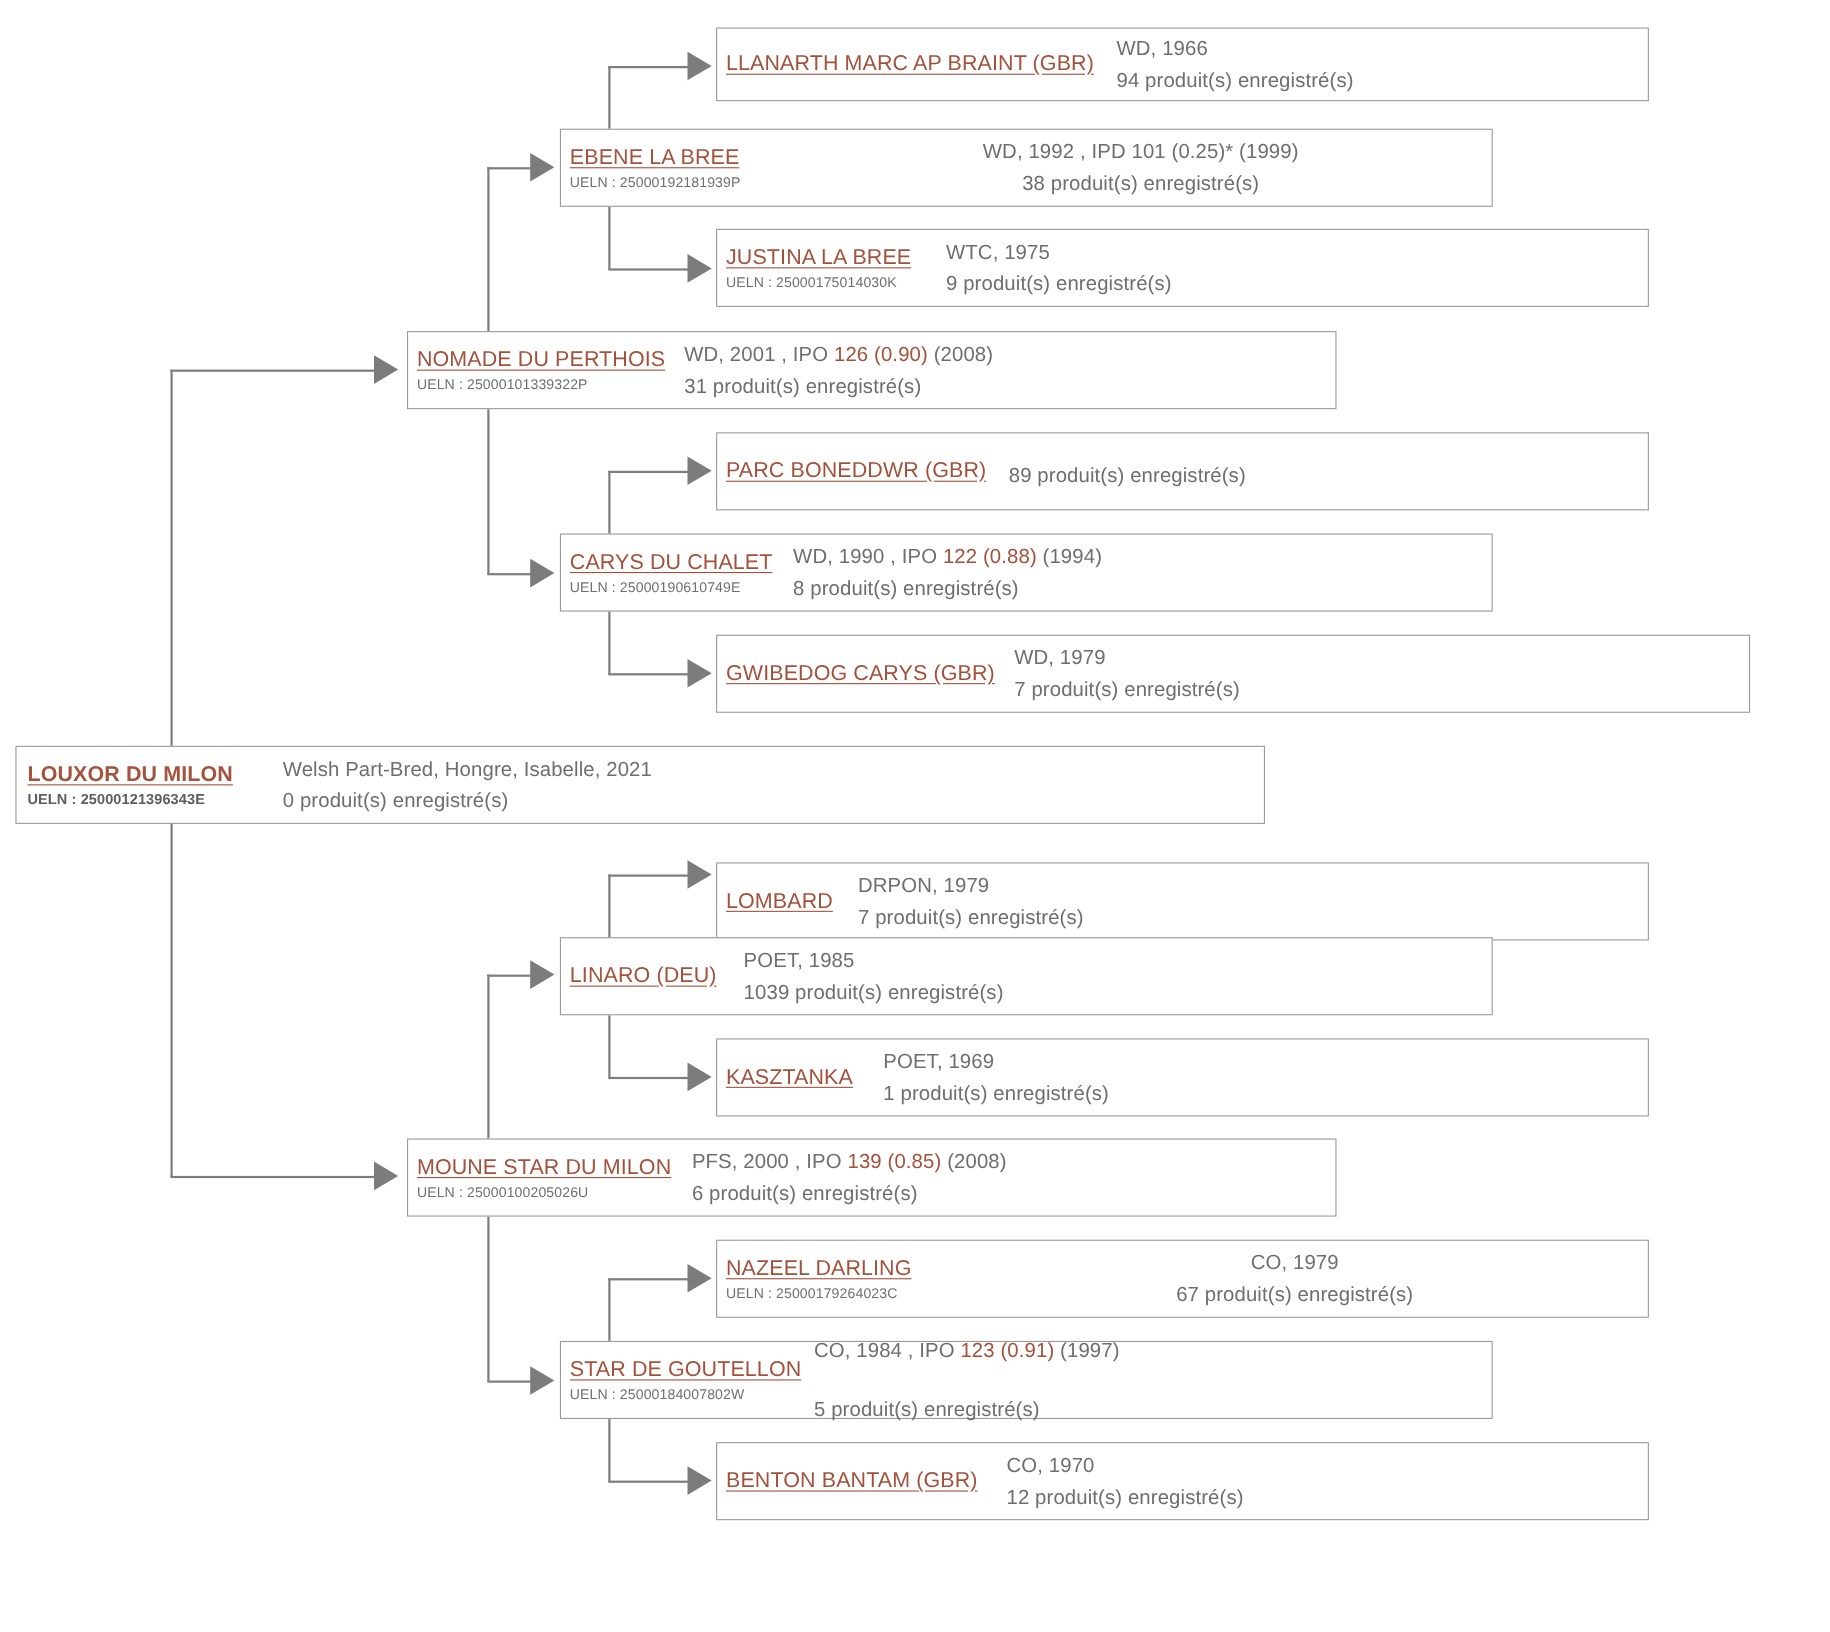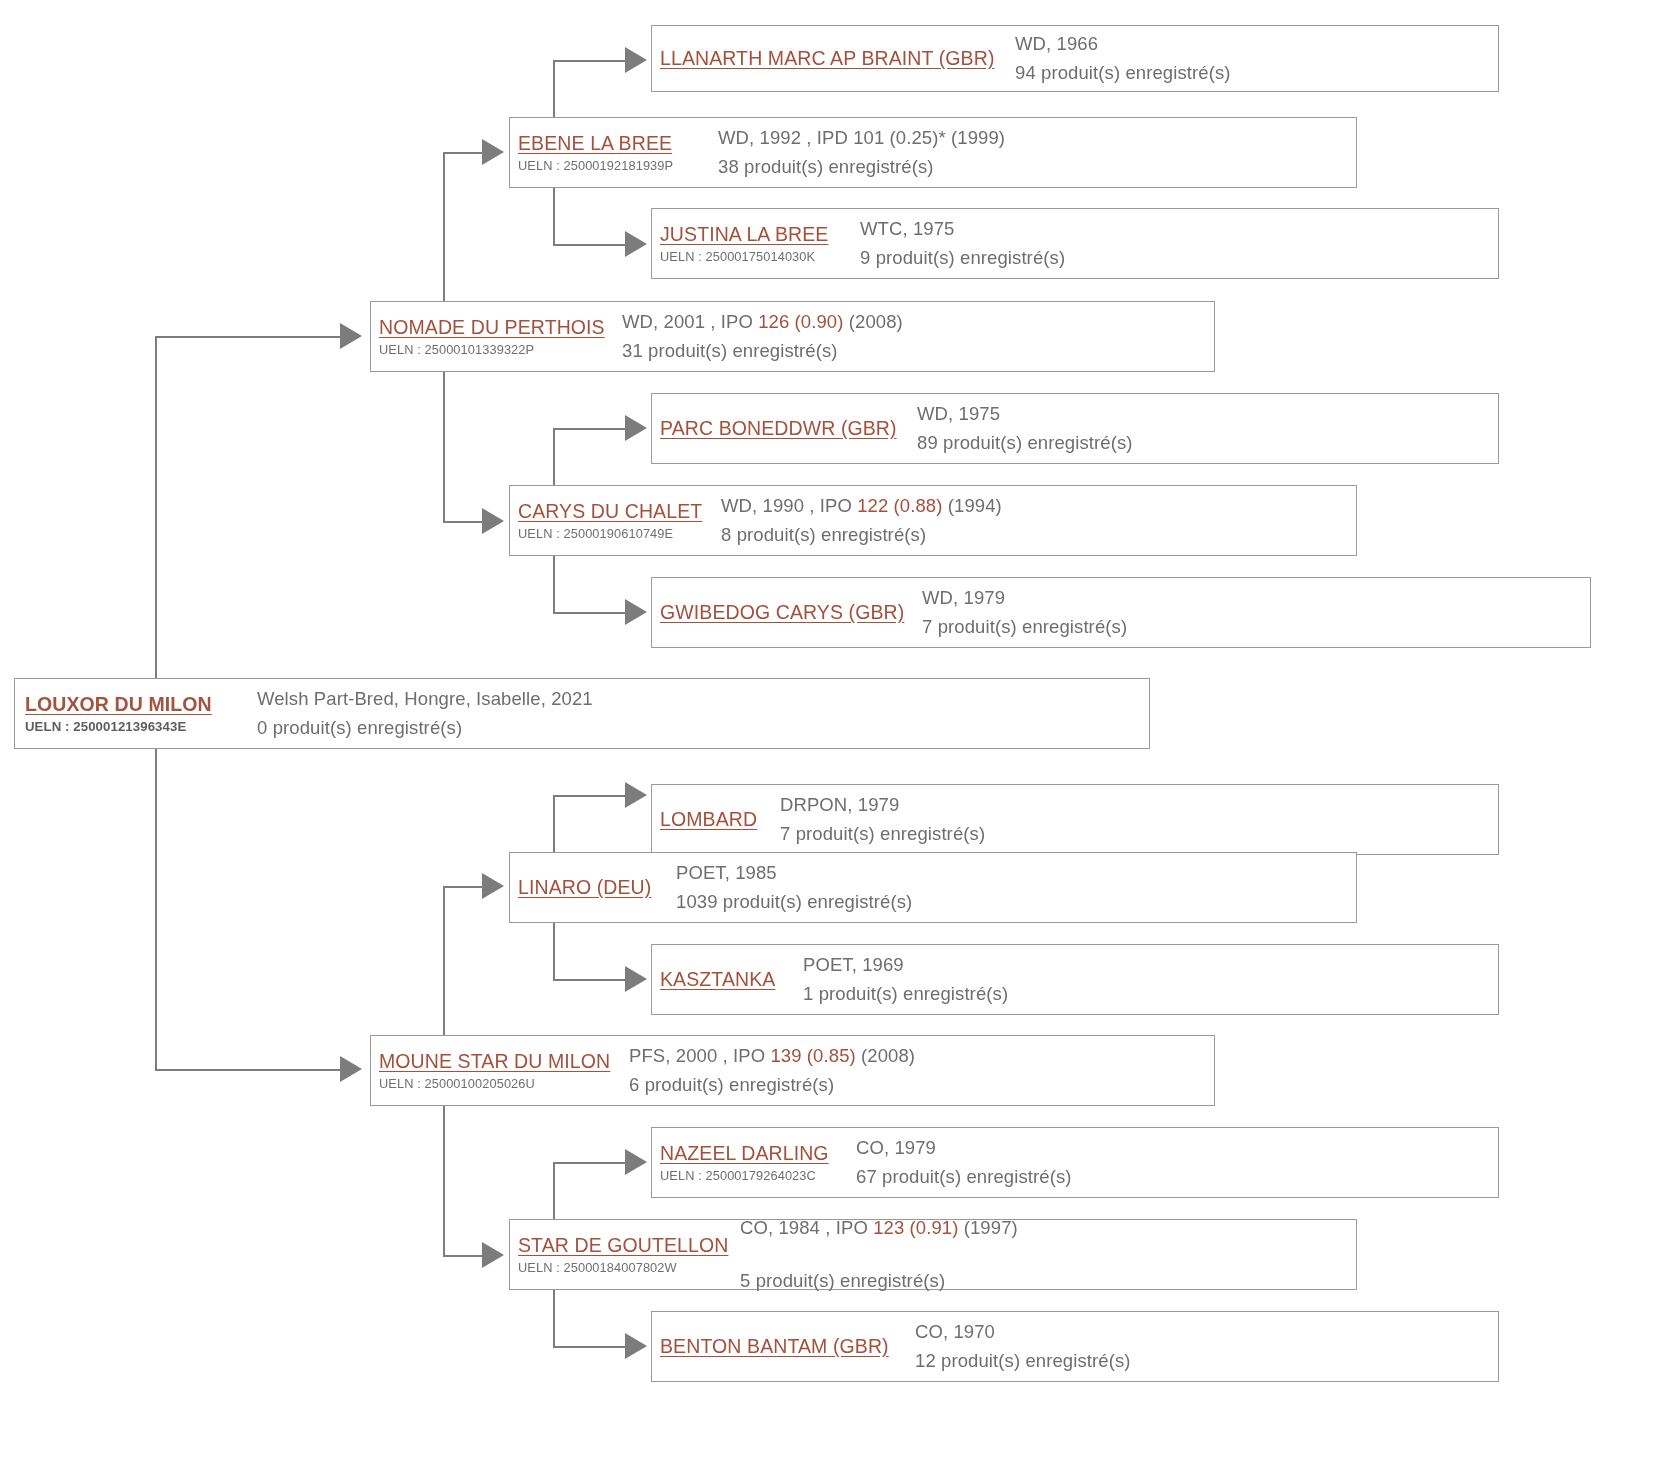--- a/index.html
+++ b/index.html
@@ -135,7 +135,7 @@
     </div>
   </div>
 
-  <div class="node" style="left:509px;top:117px;width:848px;height:71px;">
+  <div class="node" style="left:509px;top:117px;width:848px;height:71px;text-align:center;">
     <div class="col-name" style="width:0px;padding-left:8px;">
       <span class="nm">EBENE LA BREE</span>
       <span class="ueln">UELN : 25000192181939P</span>

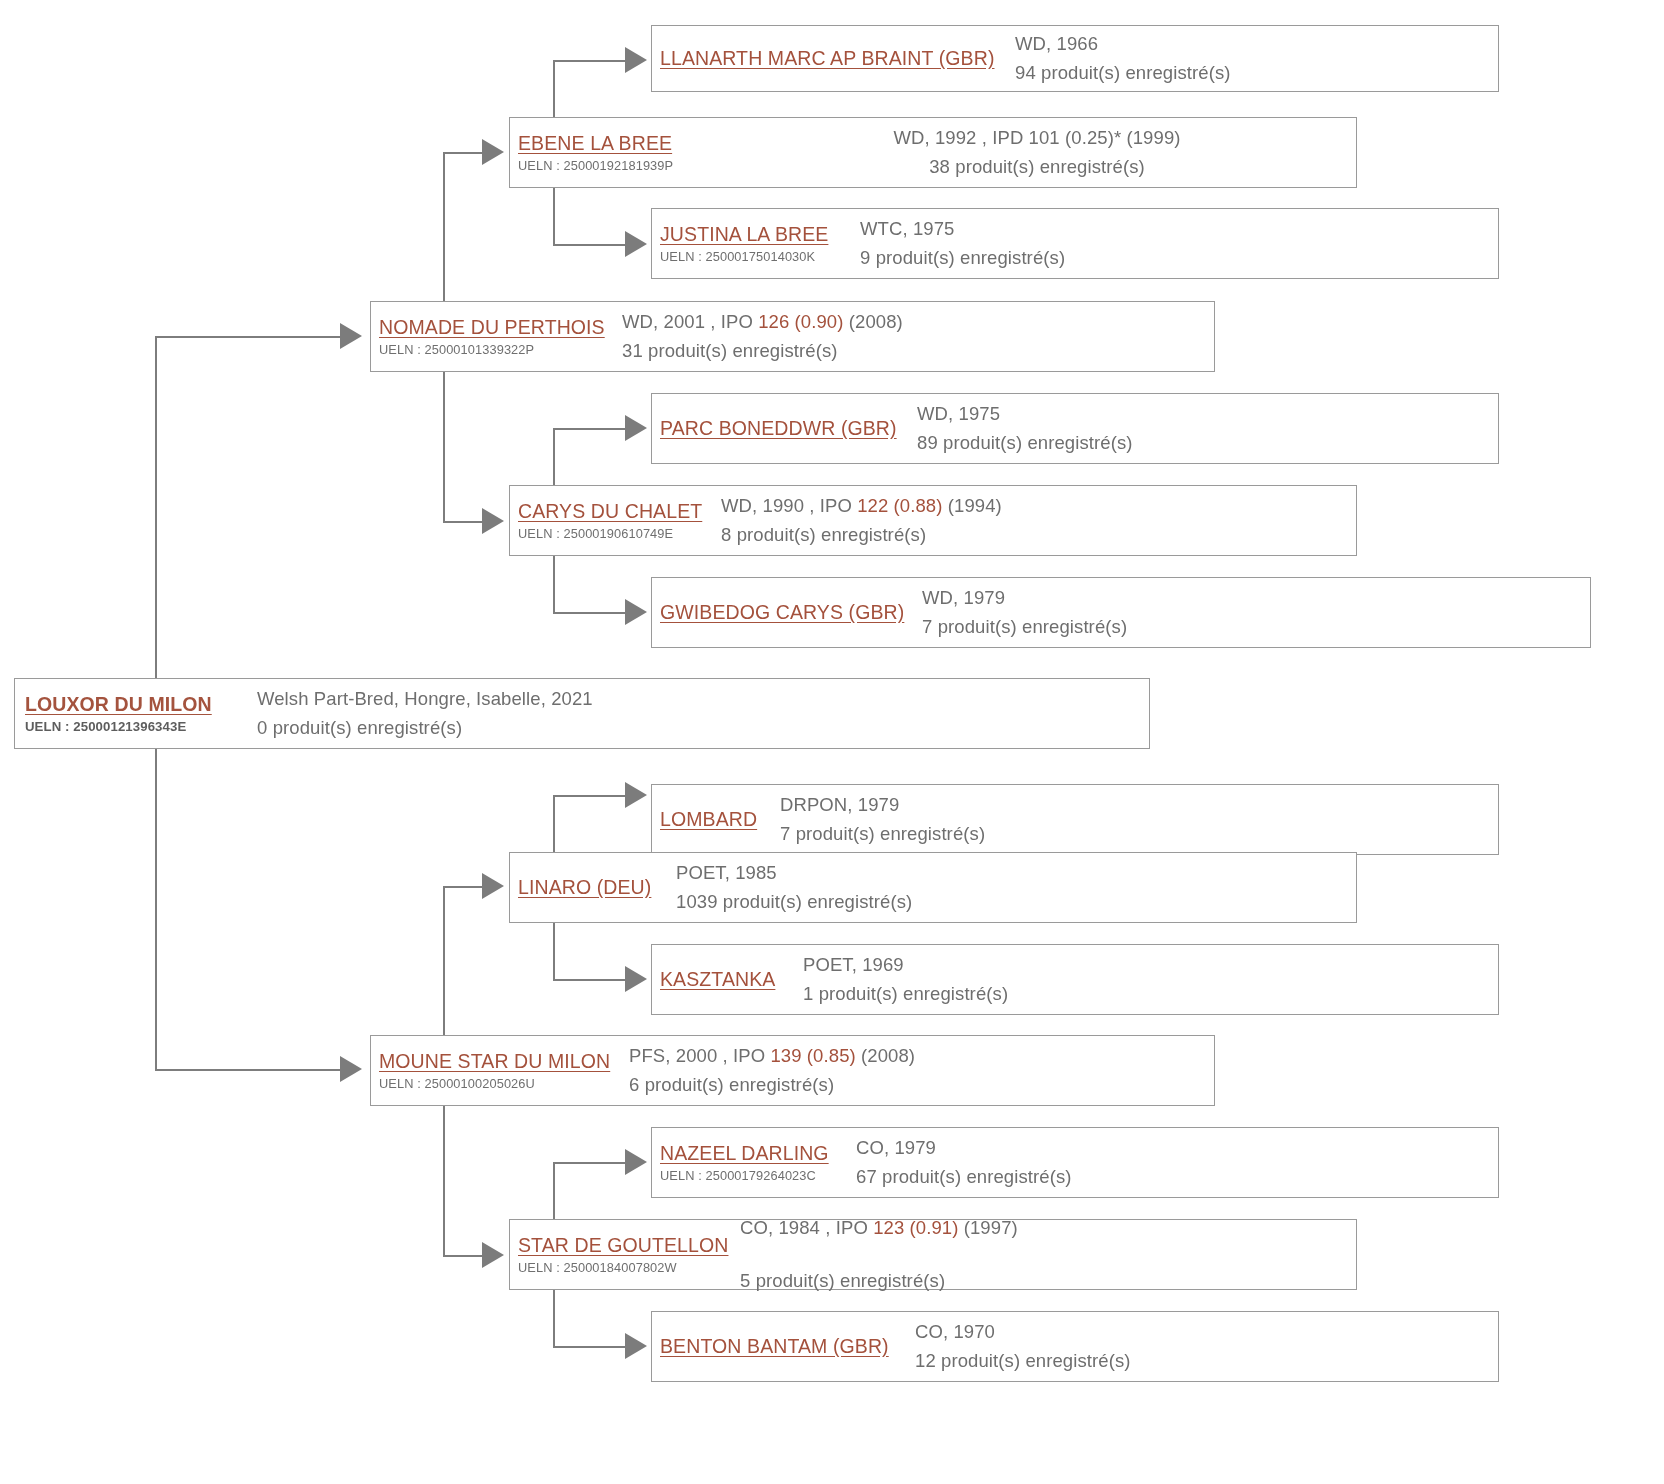--- a/index.html
+++ b/index.html
@@ -174,7 +174,6 @@
 
     </div>
     <div class="col-info" style="padding-left:257px;">
-      <span class="l1"><span>WD, 1975</span><span class="idx"></span><span></span></span>
       <span class="l2">89 produit(s) enregistré(s)</span>
     </div>
   </div>

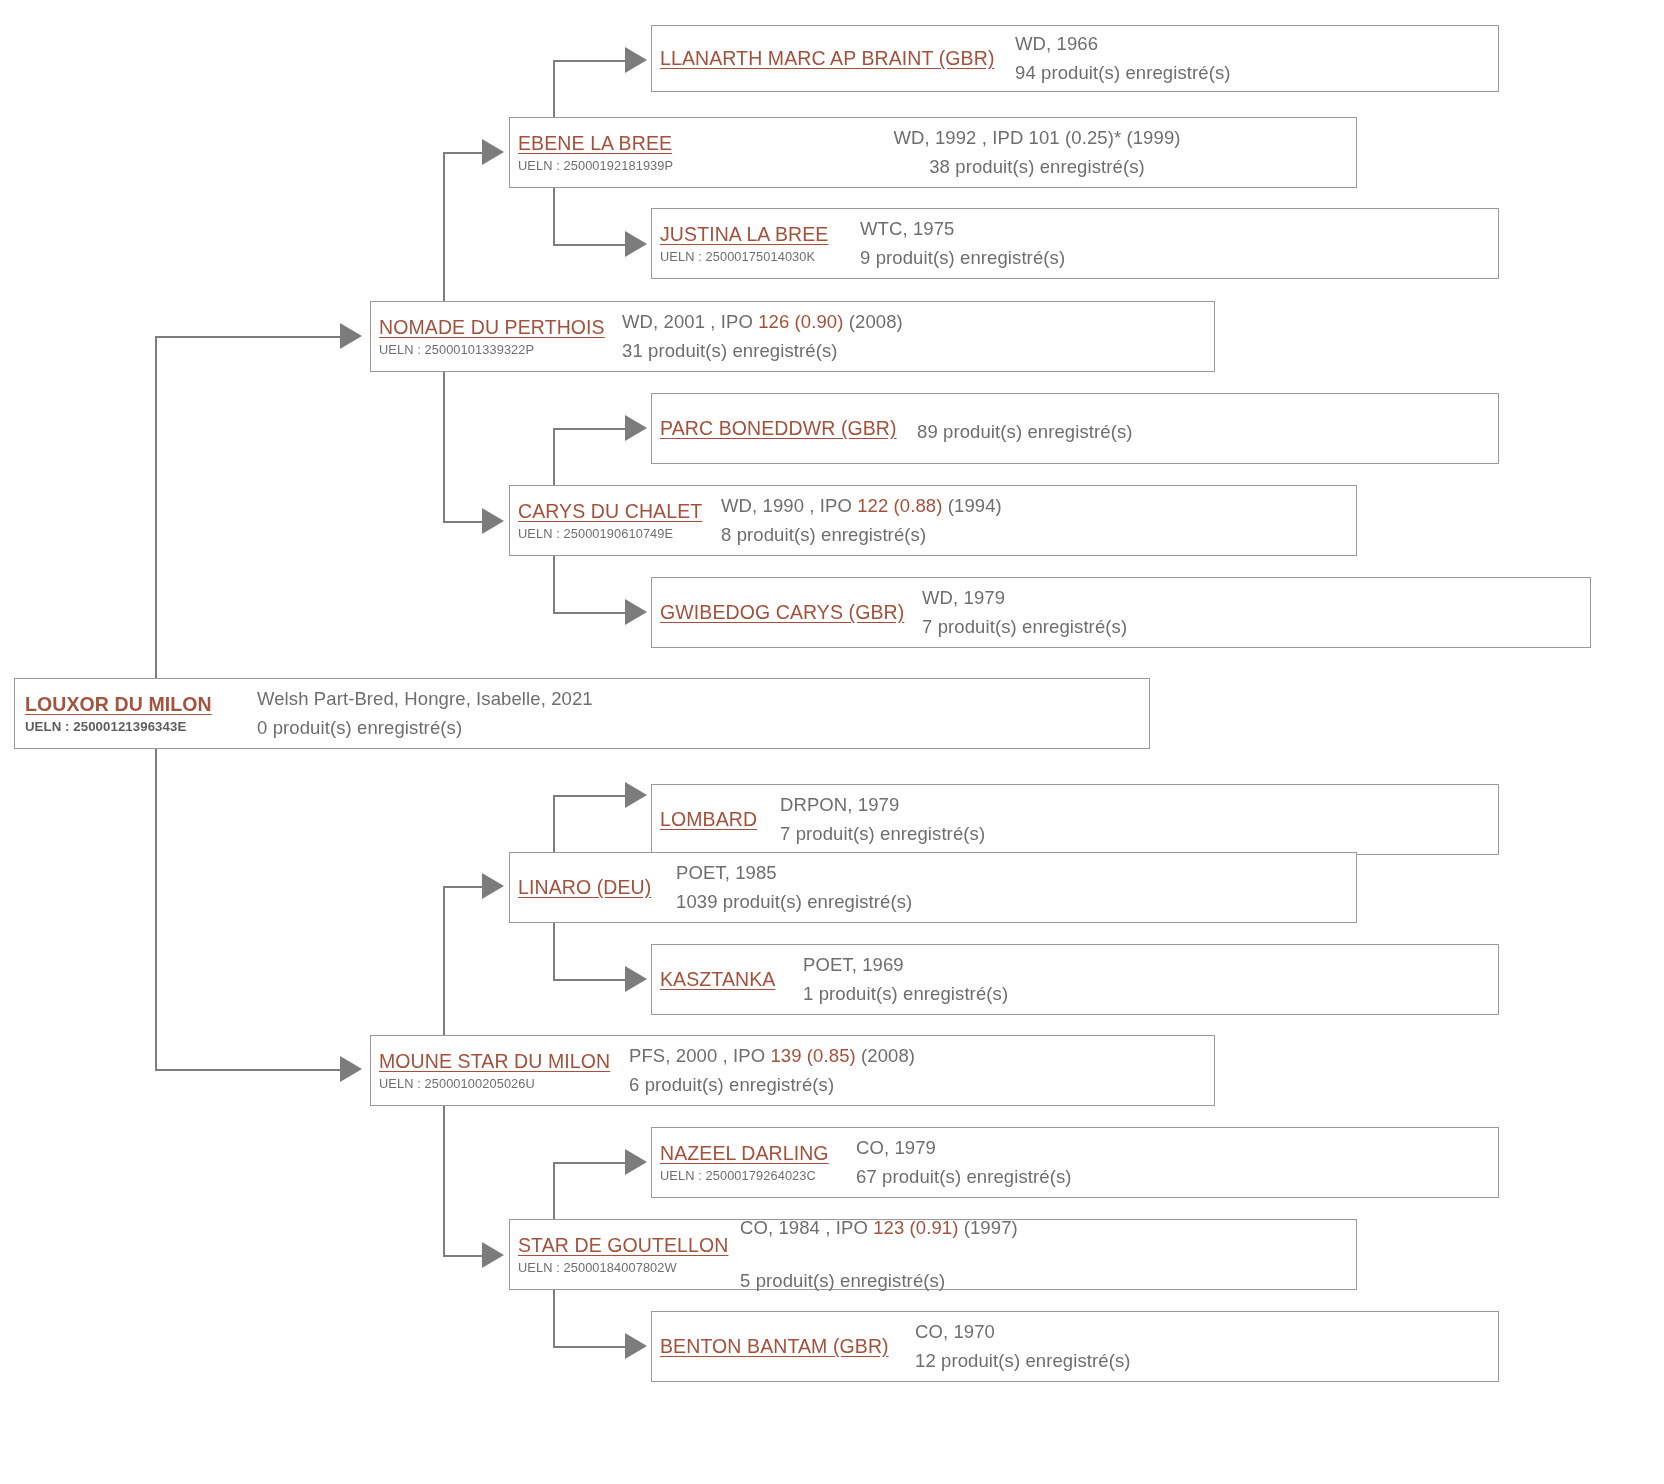--- a/index.html
+++ b/index.html
@@ -255,7 +255,7 @@
     </div>
   </div>
 
-  <div class="node" style="left:651px;top:1127px;width:848px;height:71px;">
+  <div class="node" style="left:651px;top:1127px;width:848px;height:71px;text-align:center;">
     <div class="col-name" style="width:0px;padding-left:8px;">
       <span class="nm">NAZEEL DARLING</span>
       <span class="ueln">UELN : 25000179264023C</span>

